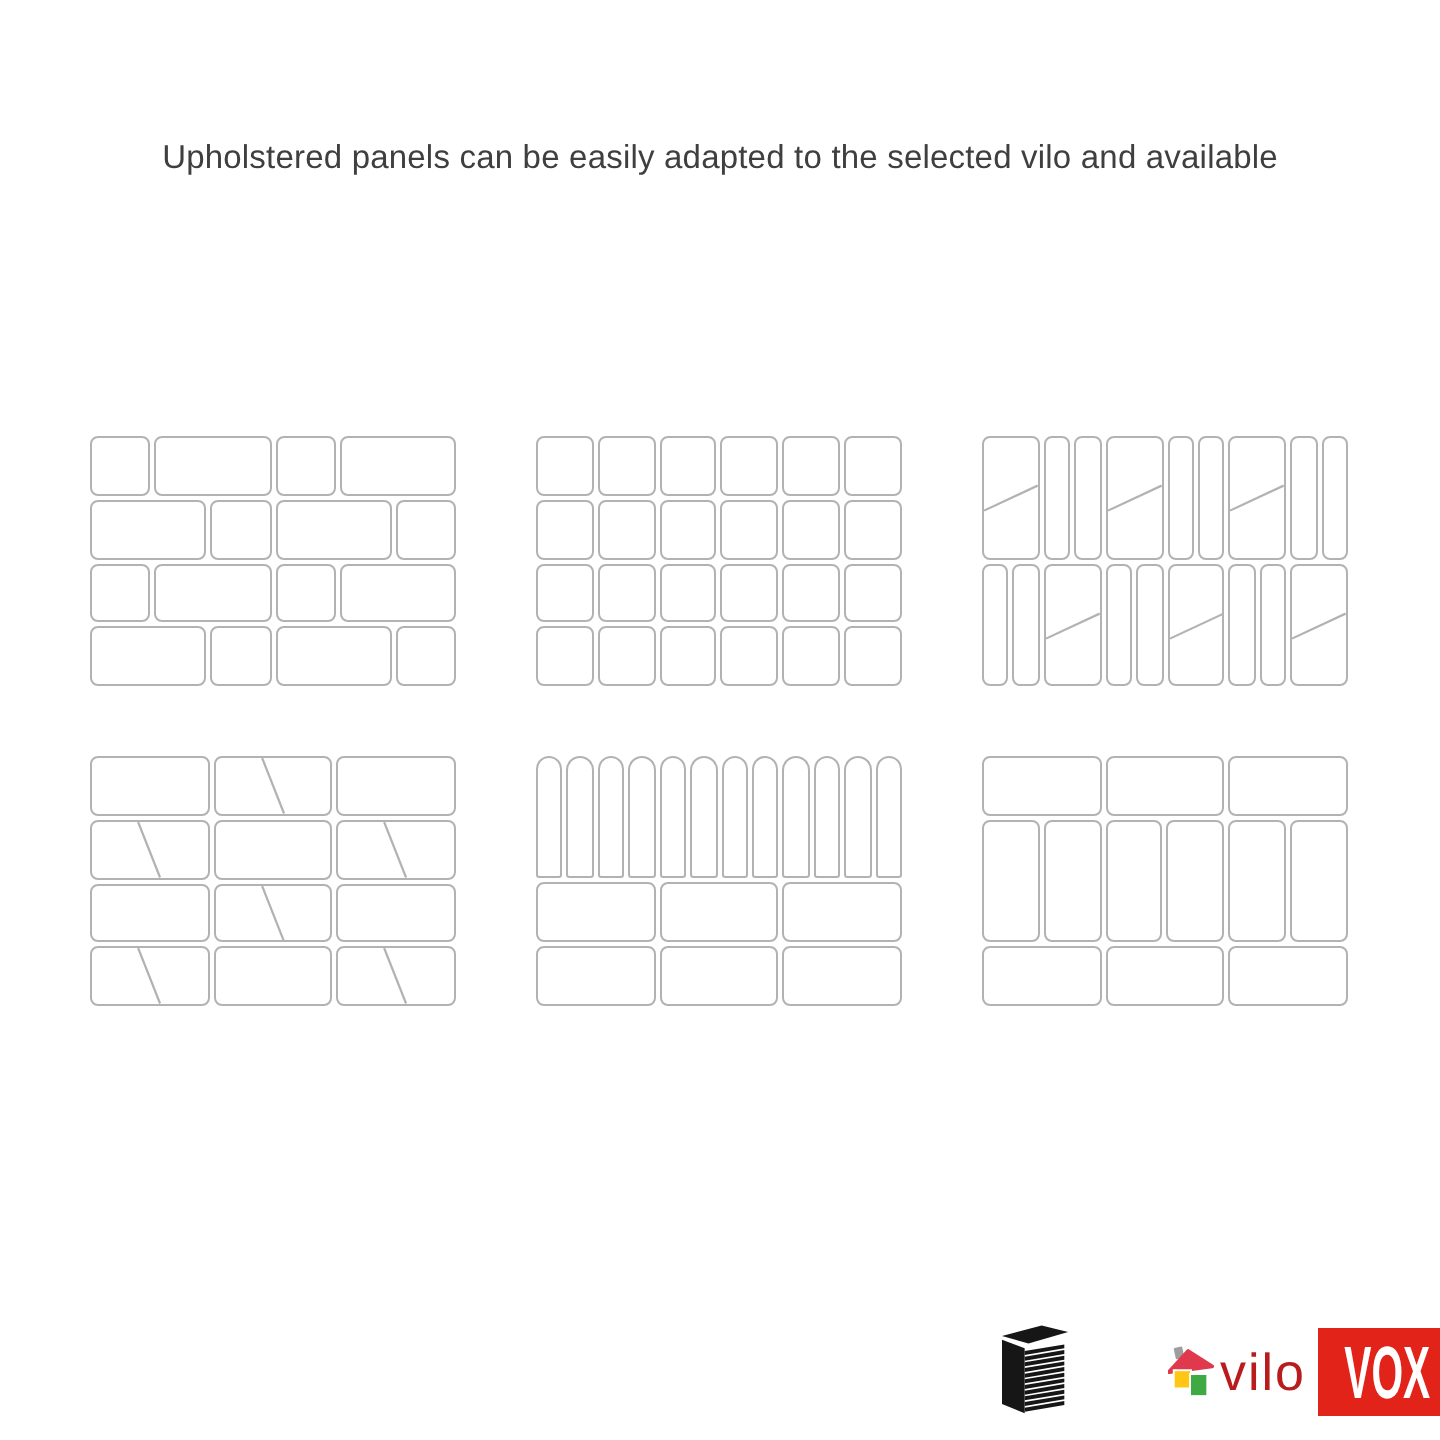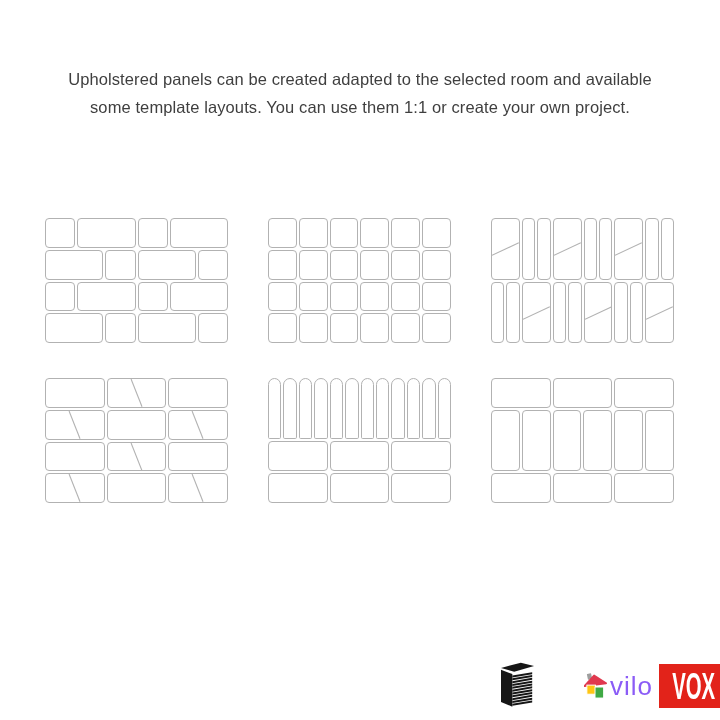--- a/index.html
+++ b/index.html
@@ -50,7 +50,7 @@
 <div class="poster">
 
   <div class="intro">
-    <span>Upholstered panels can be created adapted to the selected room and available</span>
+    <span>Upholstered panels can be easily adapted to the selected vilo and available</span>
     <span>some template layouts. You can use them 1:1 or create your own project.</span>
   </div>
 

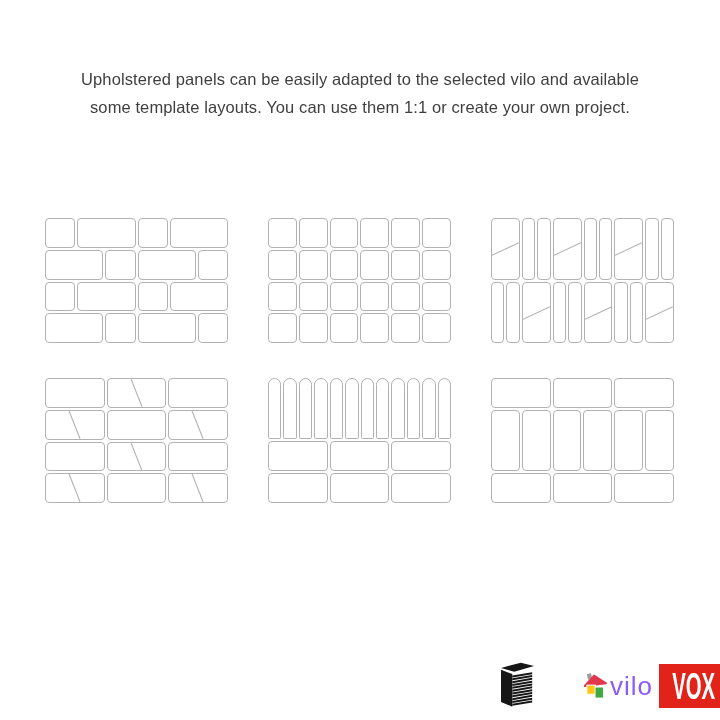--- a/index.html
+++ b/index.html
@@ -51,7 +51,6 @@
 
   <div class="intro">
     <span>Upholstered panels can be easily adapted to the selected vilo and available</span>
-    <span>some template layouts. You can use them 1:1 or create your own project.</span>
   </div>
 
   <div class="layout-grid">

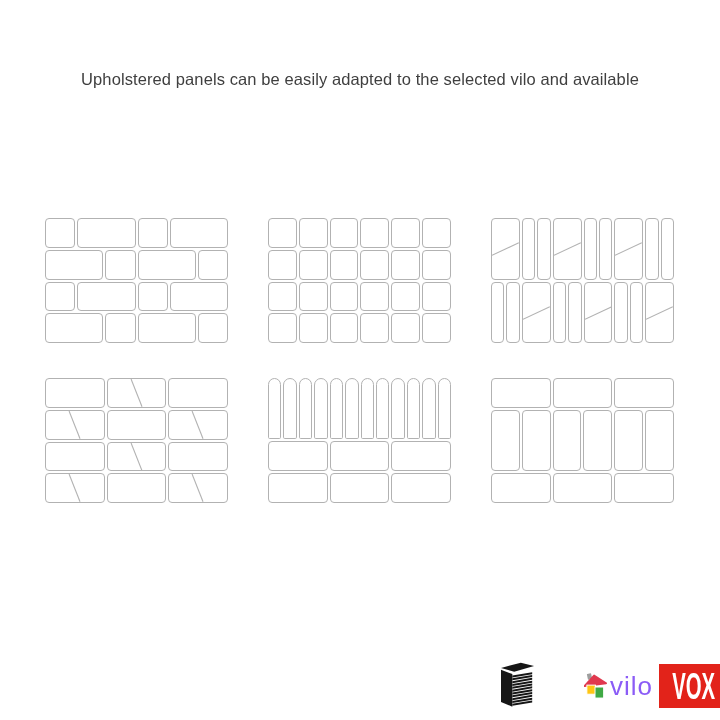--- a/index.html
+++ b/index.html
@@ -37,7 +37,7 @@
 
   .logo-vilo { position:absolute; left:584px; top:669px; height:34px; display:flex; align-items:center; }
   .vilo-house { width:23px; height:29px; margin-right:3px; margin-top:3px; display:block; }
-  .vilo-text { color:#8b5cf6; font-size:26px; letter-spacing:1px; line-height:26px; }
+  .vilo-text { color:#b91c1c; font-size:26px; letter-spacing:1px; line-height:26px; }
 
   .logo-vox { position:absolute; left:659px; top:664px; width:69px; height:44px;
               background:#e2231a; display:flex; align-items:center; justify-content:center; }

